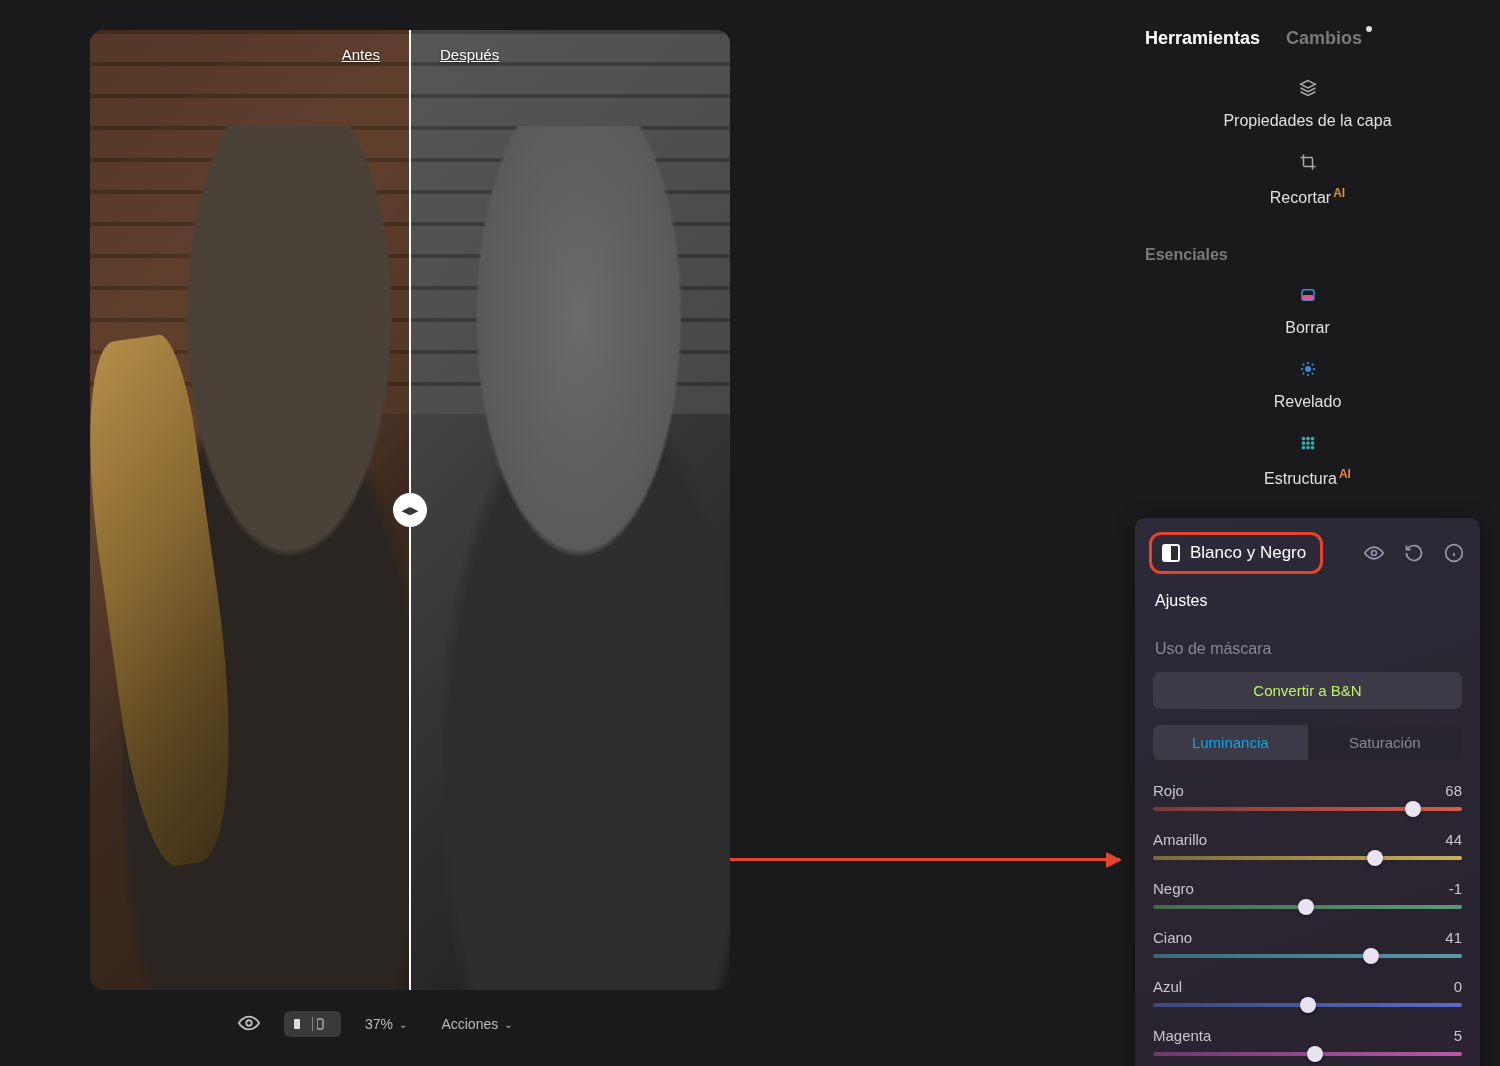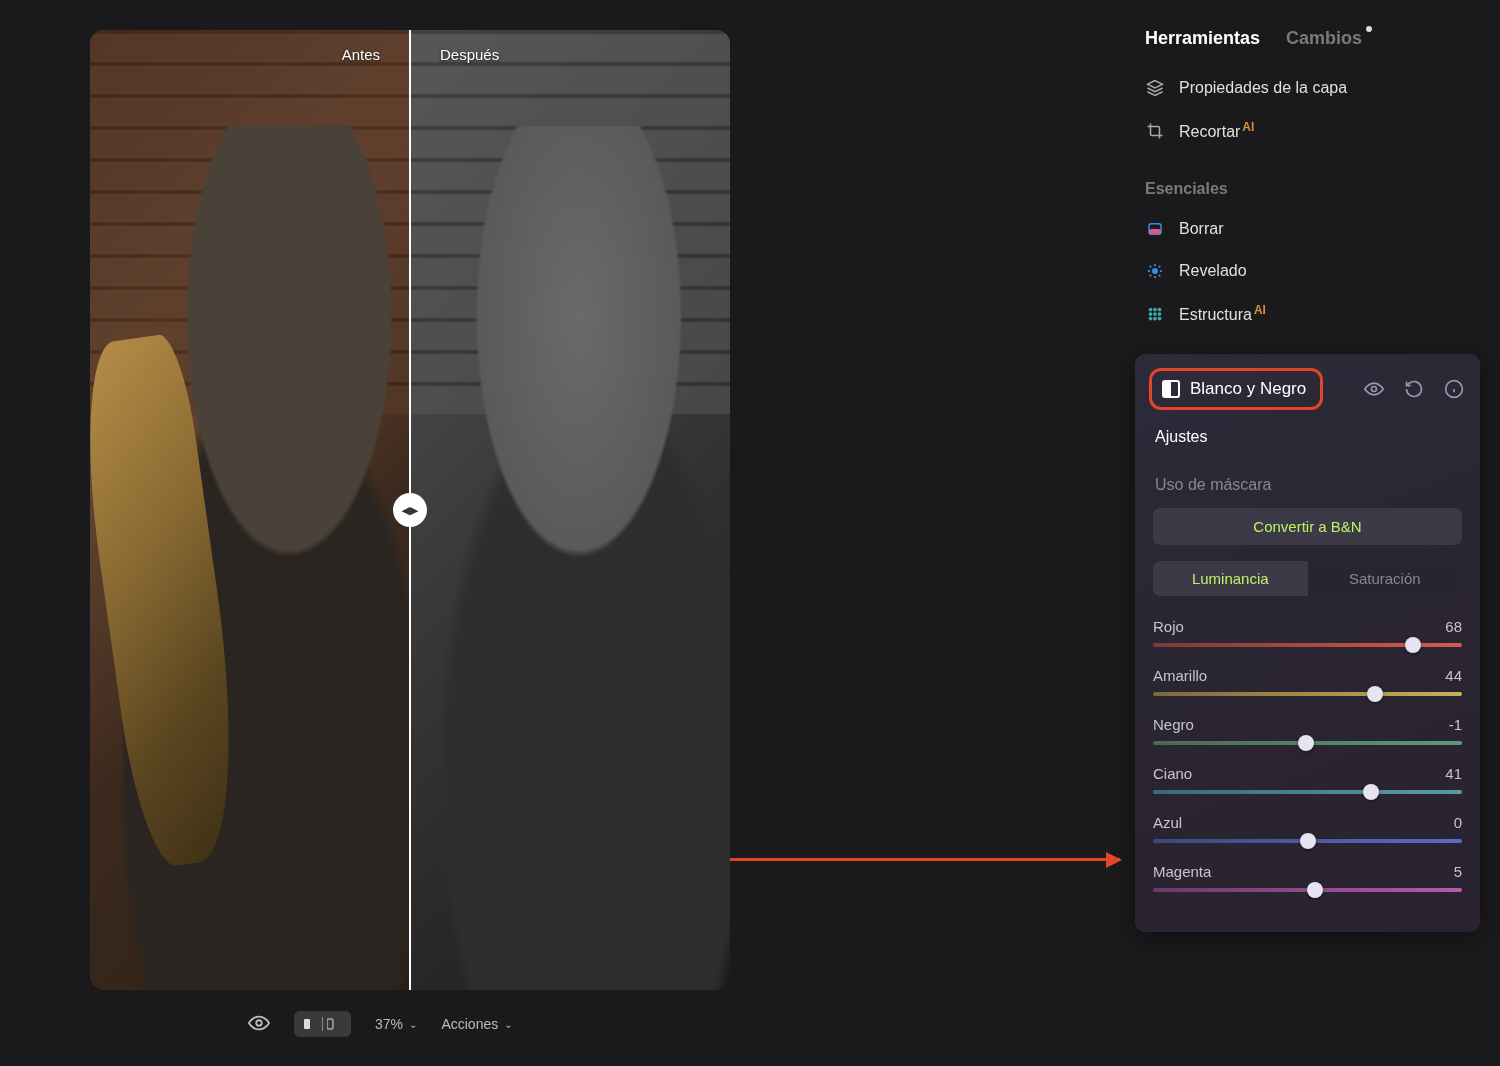--- a/index.html
+++ b/index.html
@@ -59,7 +59,7 @@
     font-size: 15px;
     text-shadow: 0 1px 3px rgba(0,0,0,0.7);
   }
-  .compare-labels span { flex:1; text-align:center; }
+  .compare-labels span { flex:1; text-align:center;text-decoration:underline; }
   .compare-labels span:first-child { text-align:right; padding-right:30px; }
   .compare-labels span:last-child { text-align:left; padding-left:30px; }
   .compare-divider {

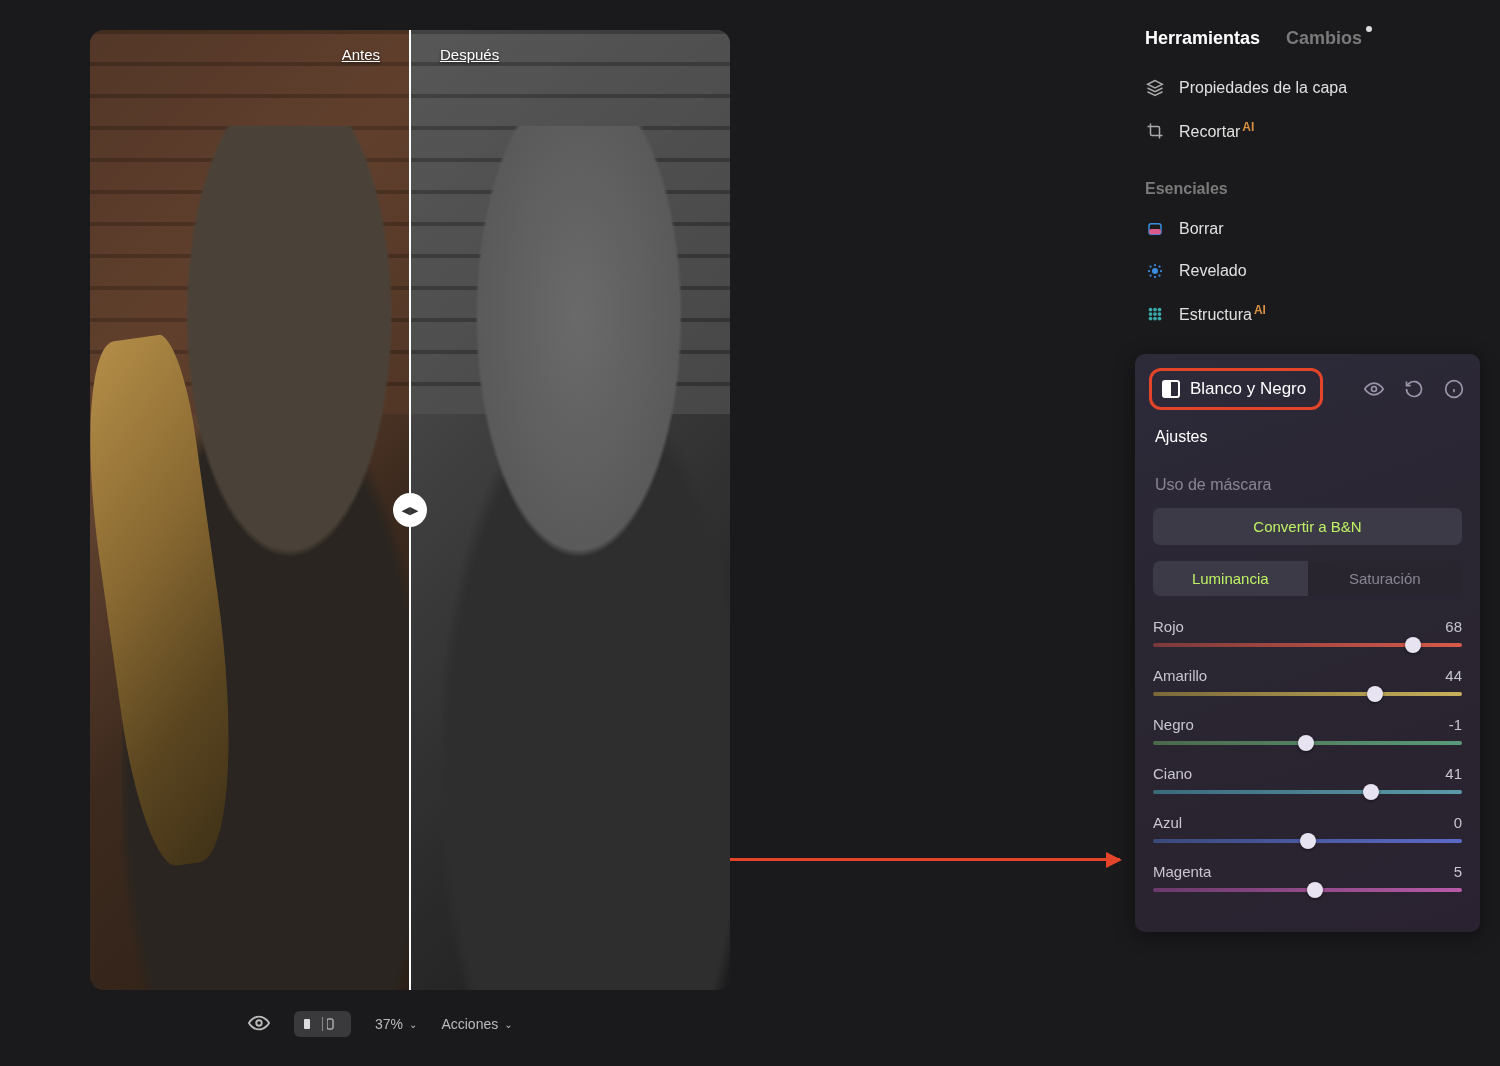--- a/index.html
+++ b/index.html
@@ -94,7 +94,7 @@
   .dot { position:absolute; top:-2px; right:-10px; width:6px; height:6px; background:#ddd; border-radius:50%; }
   .tool-item {
     display:flex; align-items:center; gap:14px; padding:11px 10px;
-    font-size:16px; color:#e0e0e0; cursor:pointer;
+    font-size:16px; color:#e0e0e0; cursor:pointer;flex-direction:column;
   }
   .tool-item .ico { width:20px; height:20px; display:flex; align-items:center; justify-content:center; color:#aaa; }
   .ai-badge { color:#d89040; font-size:12px; font-weight:700; margin-left:2px; vertical-align: super;}

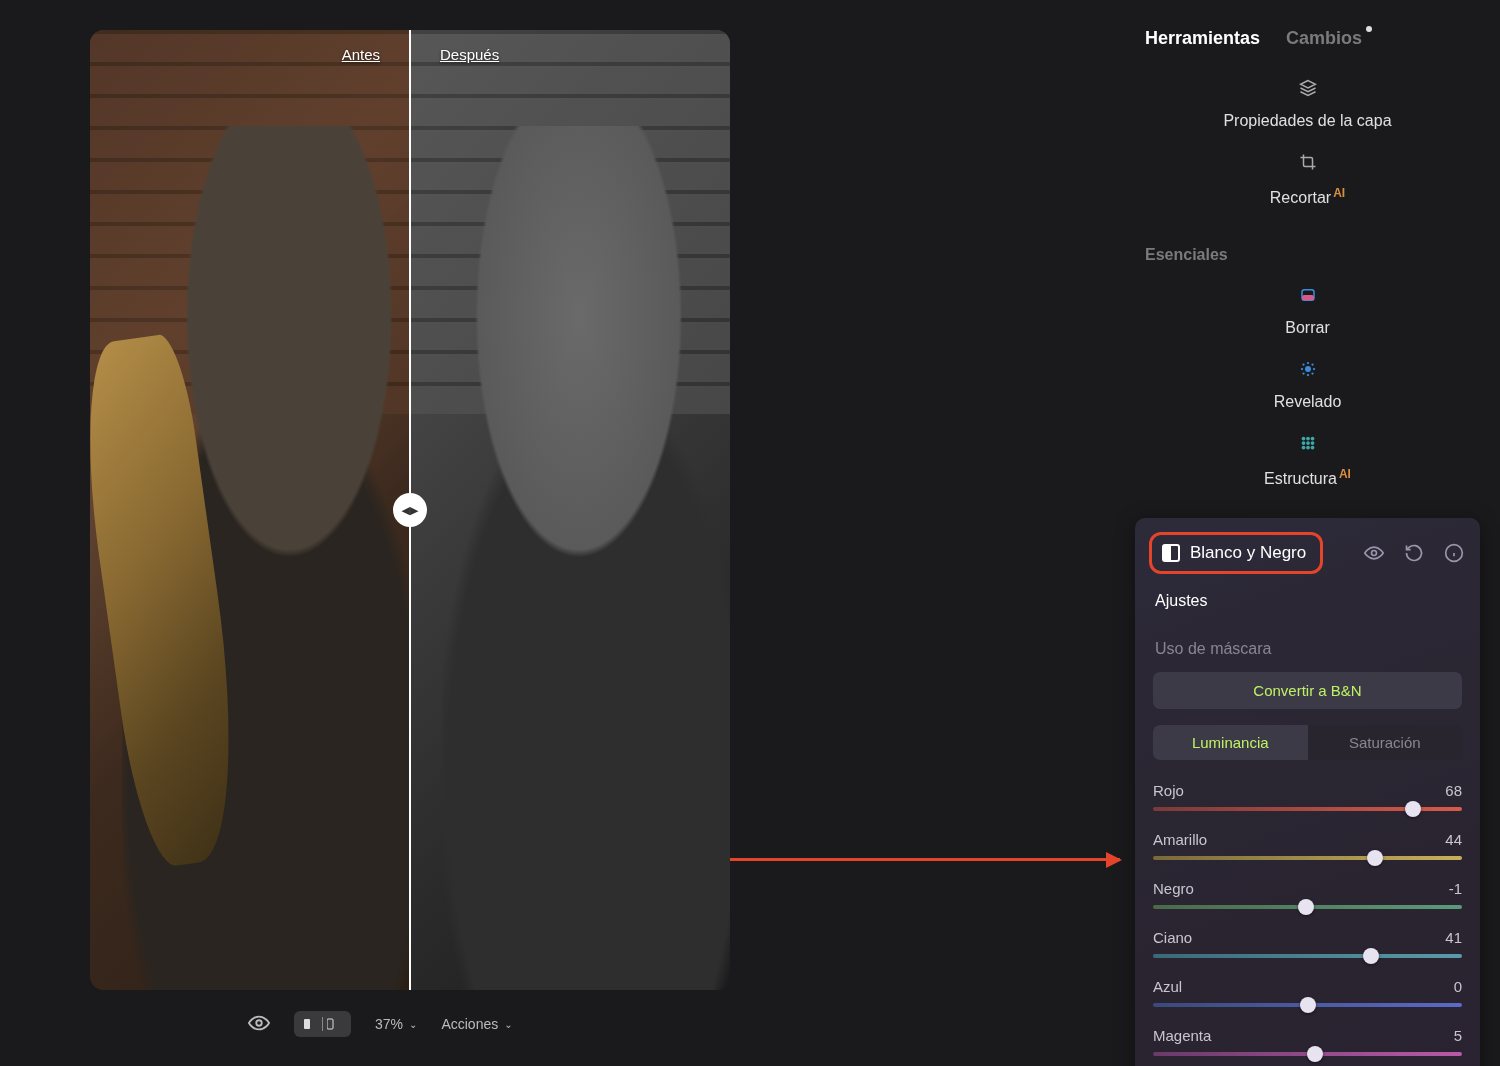--- a/index.html
+++ b/index.html
@@ -133,7 +133,7 @@
   }
   .seg2 { display:flex; background:#28252f; border-radius:7px; overflow:hidden; margin-bottom:22px; }
   .seg2 div { flex:1; text-align:center; padding:9px; font-size:15px; cursor:pointer; }
-  .seg2 .active { background:#3d3a48; color:#bef264; }
+  .seg2 .active { background:#3d3a48; color:#0ea5e9; }
   .seg2 .inactive { color:#8a8592; }
   .slider-row { margin-bottom:20px; }
   .slider-top { display:flex; justify-content:space-between; font-size:15px; color:#c8c5d0; margin-bottom:8px;}

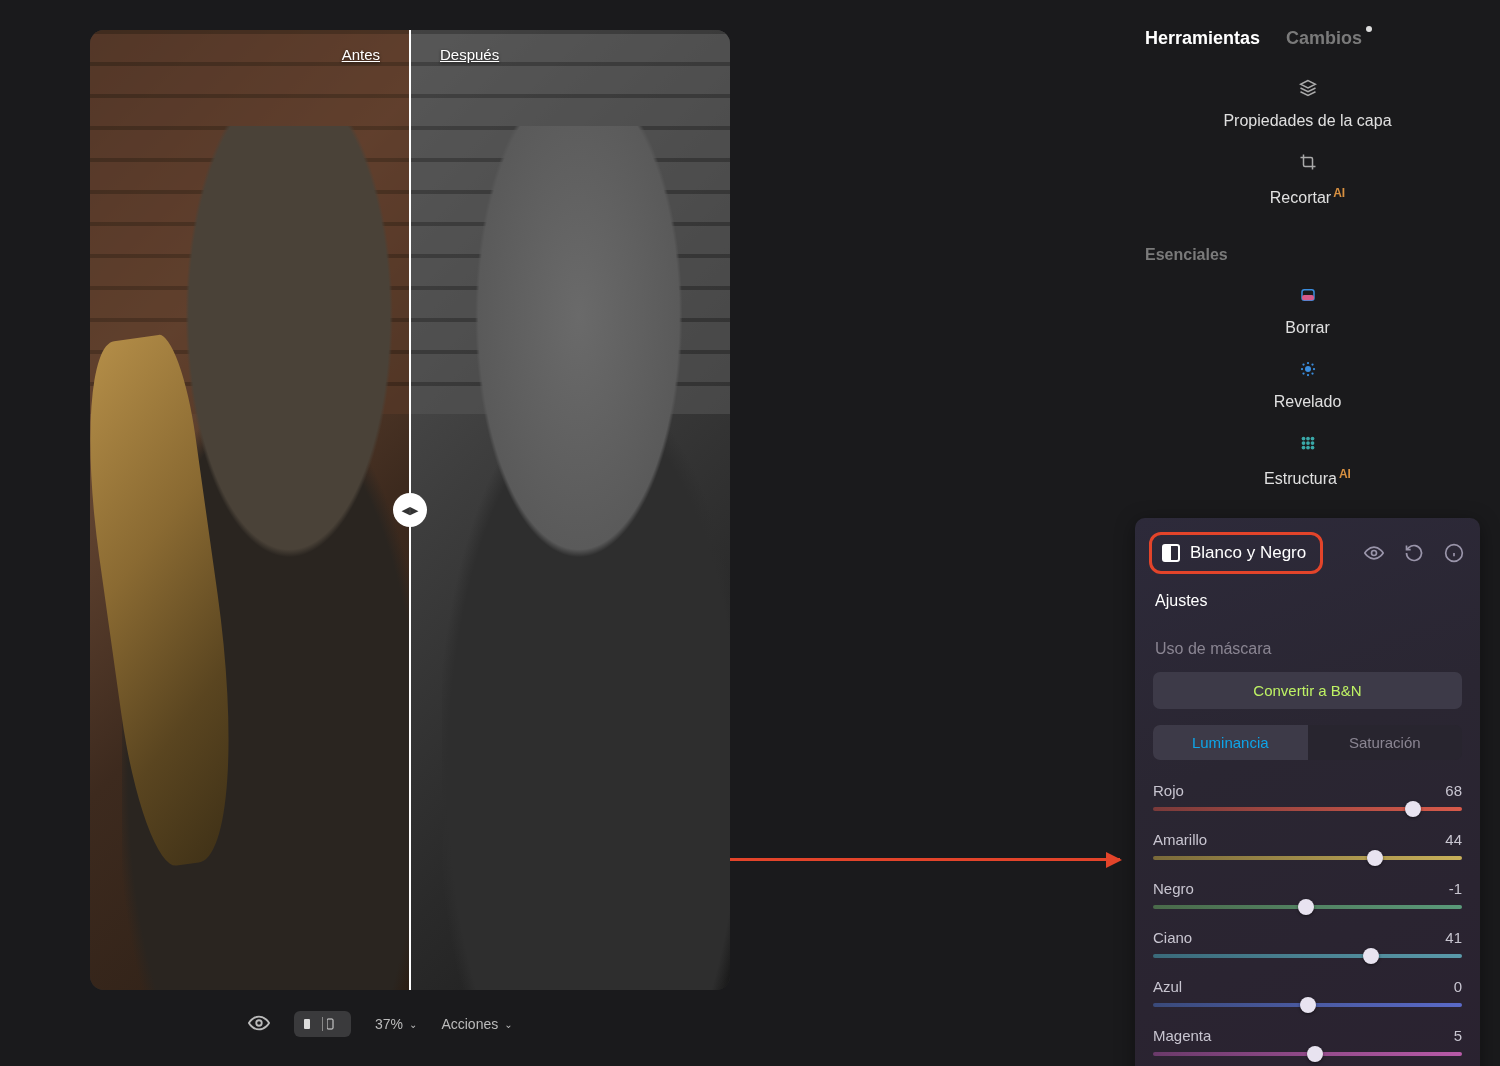--- a/index.html
+++ b/index.html
@@ -74,7 +74,7 @@
     color:#333; font-size:11px;
   }
   .bottom-bar {
-    position:absolute; left:108px; top:1004px; width:640px; height:40px;
+    position:absolute; left:98px; top:1004px; width:640px; height:40px;
     display:flex; align-items:center; gap:24px; color:#bbb;
     padding-left: 140px;
   }

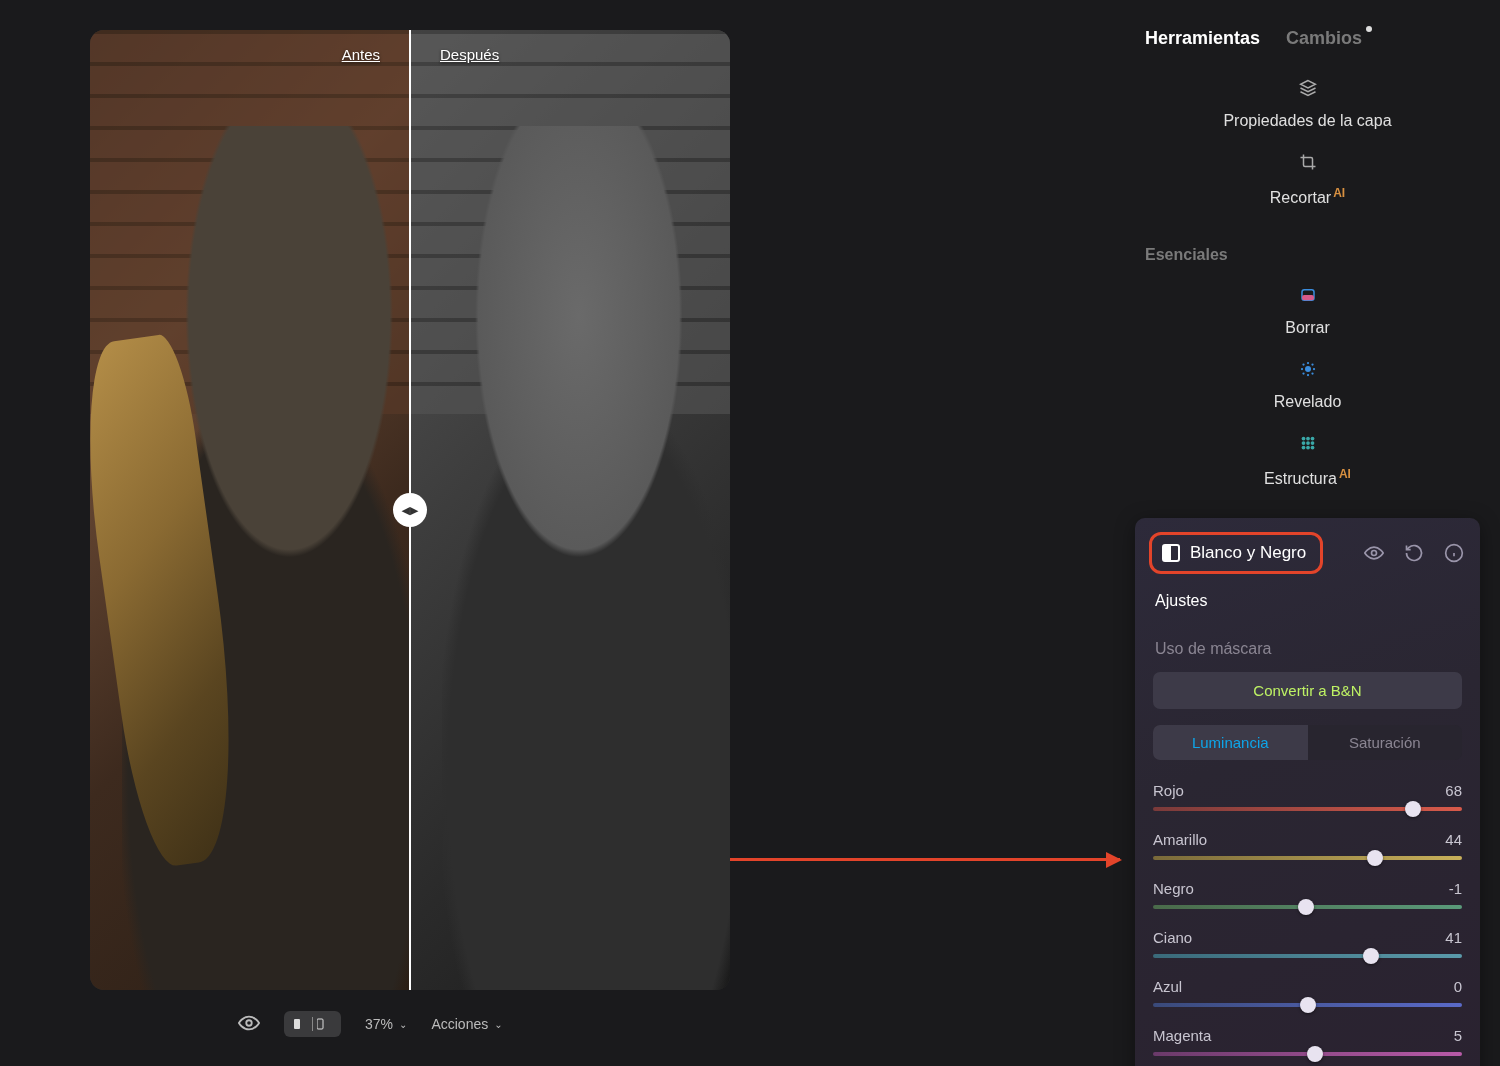--- a/index.html
+++ b/index.html
@@ -195,7 +195,7 @@
     <span>37%</span>
     <span style="font-size:10px">⌄</span>
   </div>
-  <div class="zoom" style="">
+  <div class="zoom" style="margin-left:10px">
     <span>Acciones</span>
     <span style="font-size:10px">⌄</span>
   </div>

